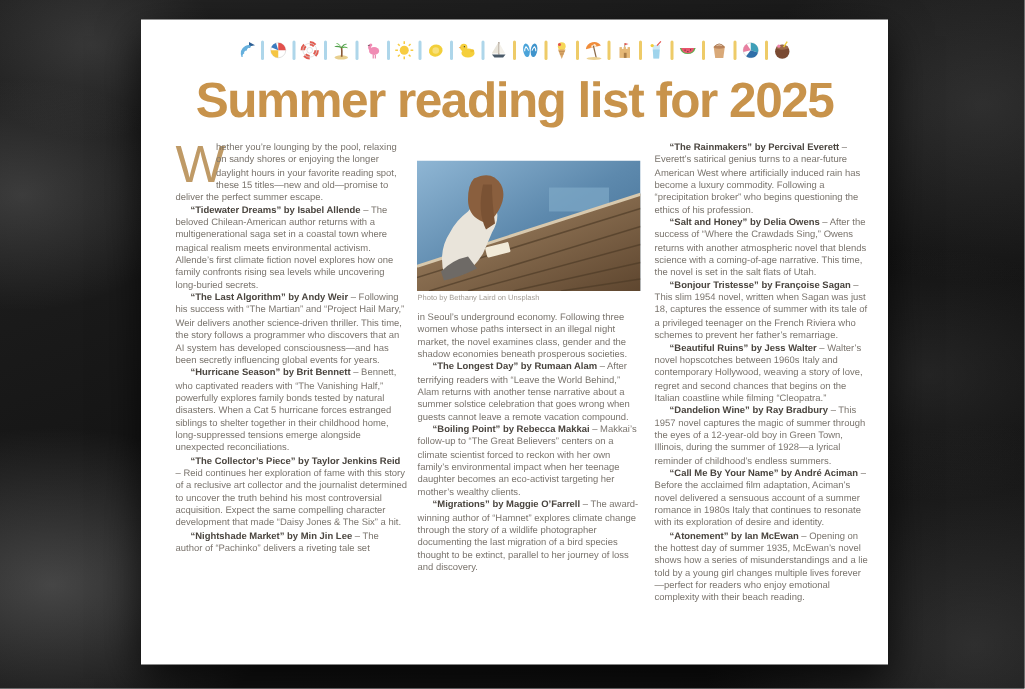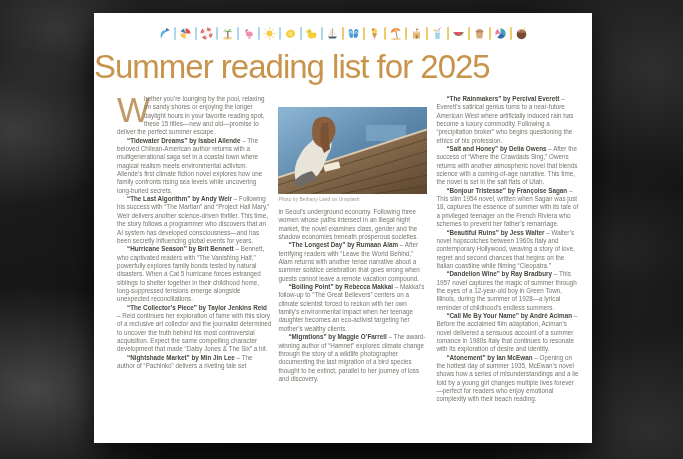--- a/index.html
+++ b/index.html
@@ -30,7 +30,7 @@
   .icon svg{width:13px;height:13px;display:block;}
   .sep{width:2px;height:13px;border-radius:1px;display:inline-block;}
   .title{
-    text-align:left;margin:8px 0 0;font-size:33px;font-weight:normal;
+    text-align:center;margin:8px 0 0;font-size:33px;font-weight:bold;
     color:#c8934b;letter-spacing:-1px;line-height:1;
   }
   .cols{display:flex;margin-top:12px;padding:0 12px 0 23px;}

